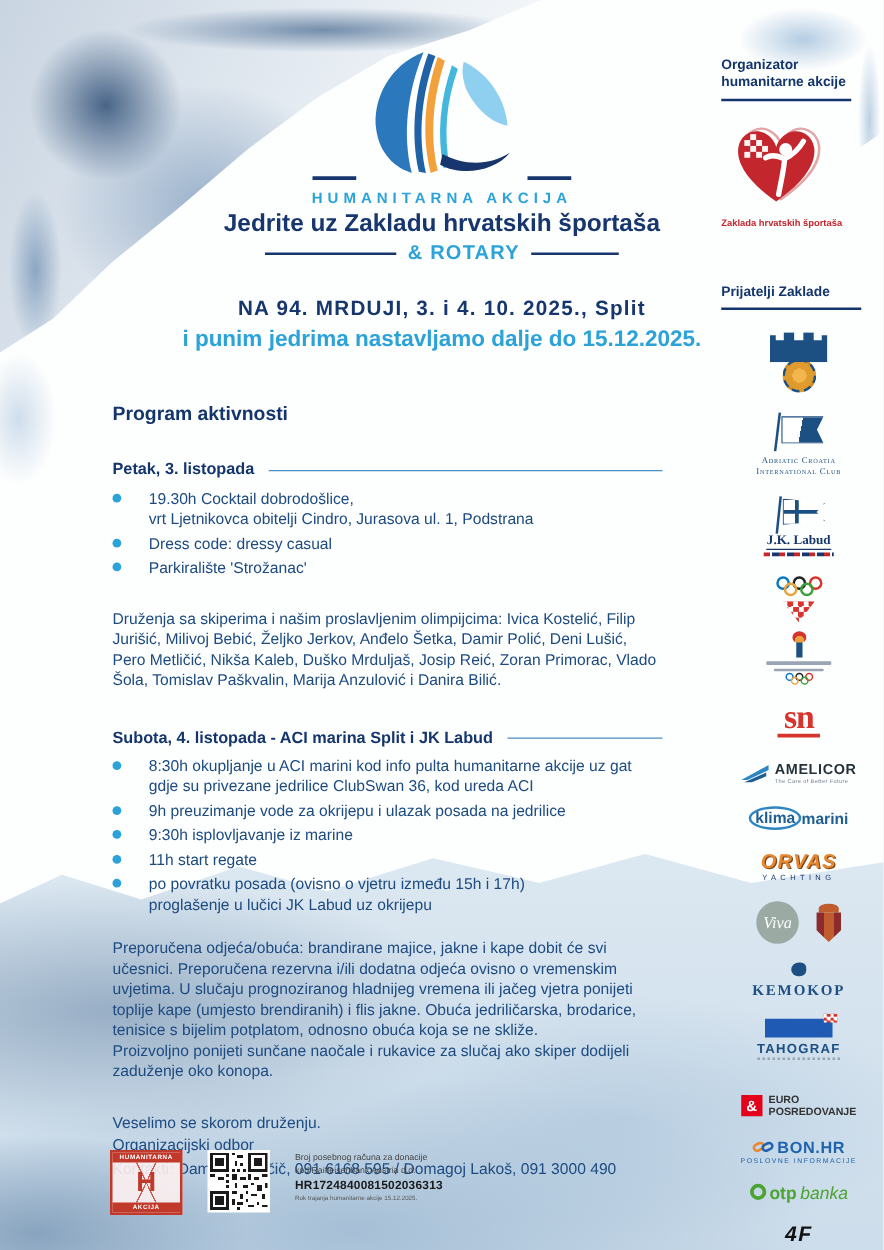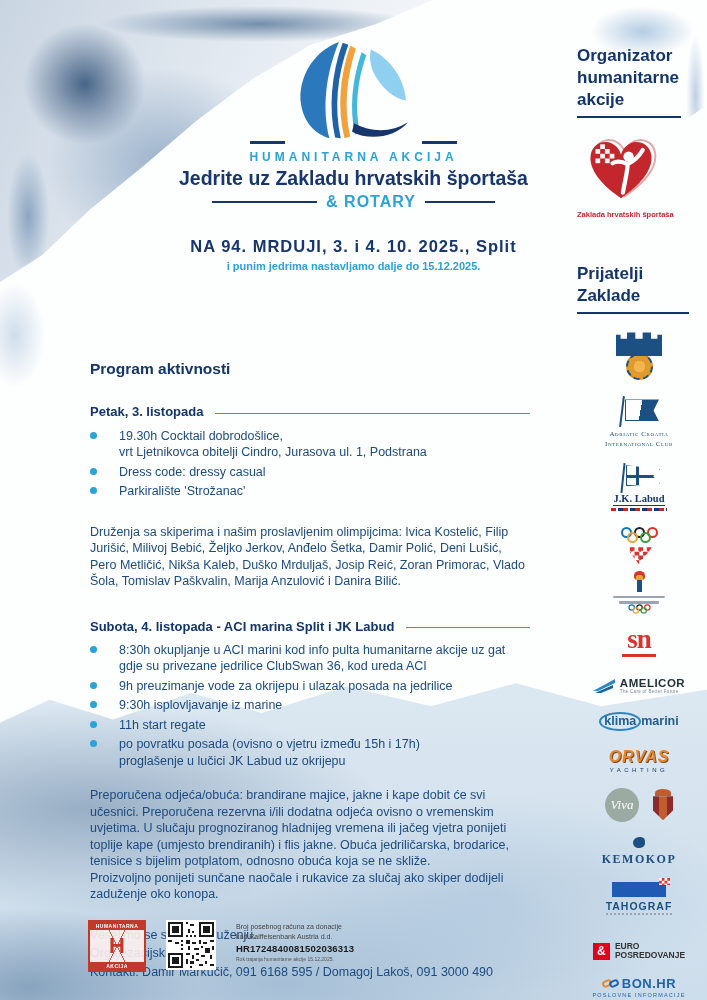--- a/index.html
+++ b/index.html
@@ -79,7 +79,7 @@
 
   
   .sidebar{position:absolute;left:577px;top:45px;width:124px;}
-  .sb-head{color:#14356b;font-weight:bold;font-size:17px;line-height:1.3;}
+  .sb-head{color:#14356b;font-weight:bold;font-size:11px;line-height:1.3;}
   .sb-rule{width:104px;height:2px;background:#14356b;margin-top:5px;}
   .heart-wrap{margin:14px 0 4px 6px;}
   .sb-caption{color:#c4262d;font-weight:bold;font-size:7.5px;margin-top:2px;}

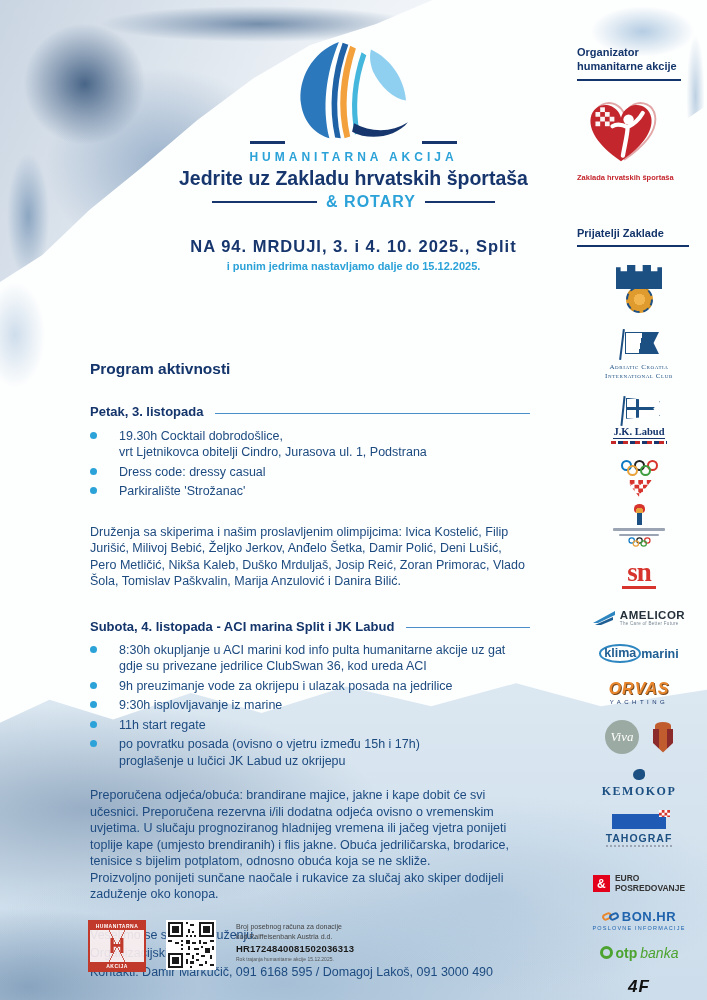--- a/index.html
+++ b/index.html
@@ -44,7 +44,7 @@
   .rotary-row .bar.l{width:105px;} .rotary-row .bar.r{width:70px;}
   .rotary-label{color:#2ba2d8;font-weight:bold;font-size:16px;letter-spacing:1px;}
   .event-line{margin-top:26px;color:#16366d;font-weight:bold;font-size:16.5px;letter-spacing:1px;}
-  .event-subline{margin-top:4px;color:#2ba2d8;font-weight:bold;font-size:11px;}
+  .event-subline{margin-top:4px;color:#2ba2d8;font-weight:bold;font-size:18px;}
 
   
   .main{position:absolute;left:90px;top:322px;width:440px;color:#1d4b80;font-size:12.5px;line-height:1.32;margin-top:37px;}

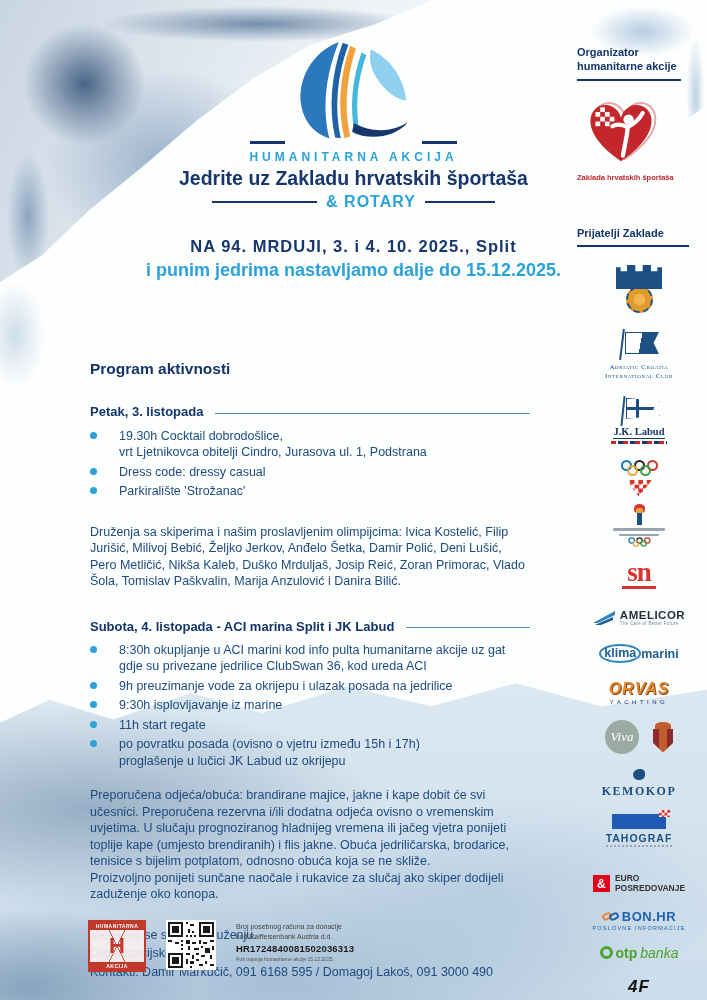--- a/index.html
+++ b/index.html
@@ -47,7 +47,7 @@
   .event-subline{margin-top:4px;color:#2ba2d8;font-weight:bold;font-size:18px;}
 
   
-  .main{position:absolute;left:90px;top:322px;width:440px;color:#1d4b80;font-size:12.5px;line-height:1.32;margin-top:37px;}
+  .main{position:absolute;left:90px;top:322px;width:440px;color:#1d4b80;font-size:12.5px;line-height:1.32;}
   .prog-title{color:#14356b;font-weight:bold;font-size:15.5px;margin-bottom:24px;}
   .sec-head{display:flex;align-items:center;margin-bottom:7px;}
   .sec-title{color:#14356b;font-weight:bold;font-size:13px;white-space:nowrap;}

